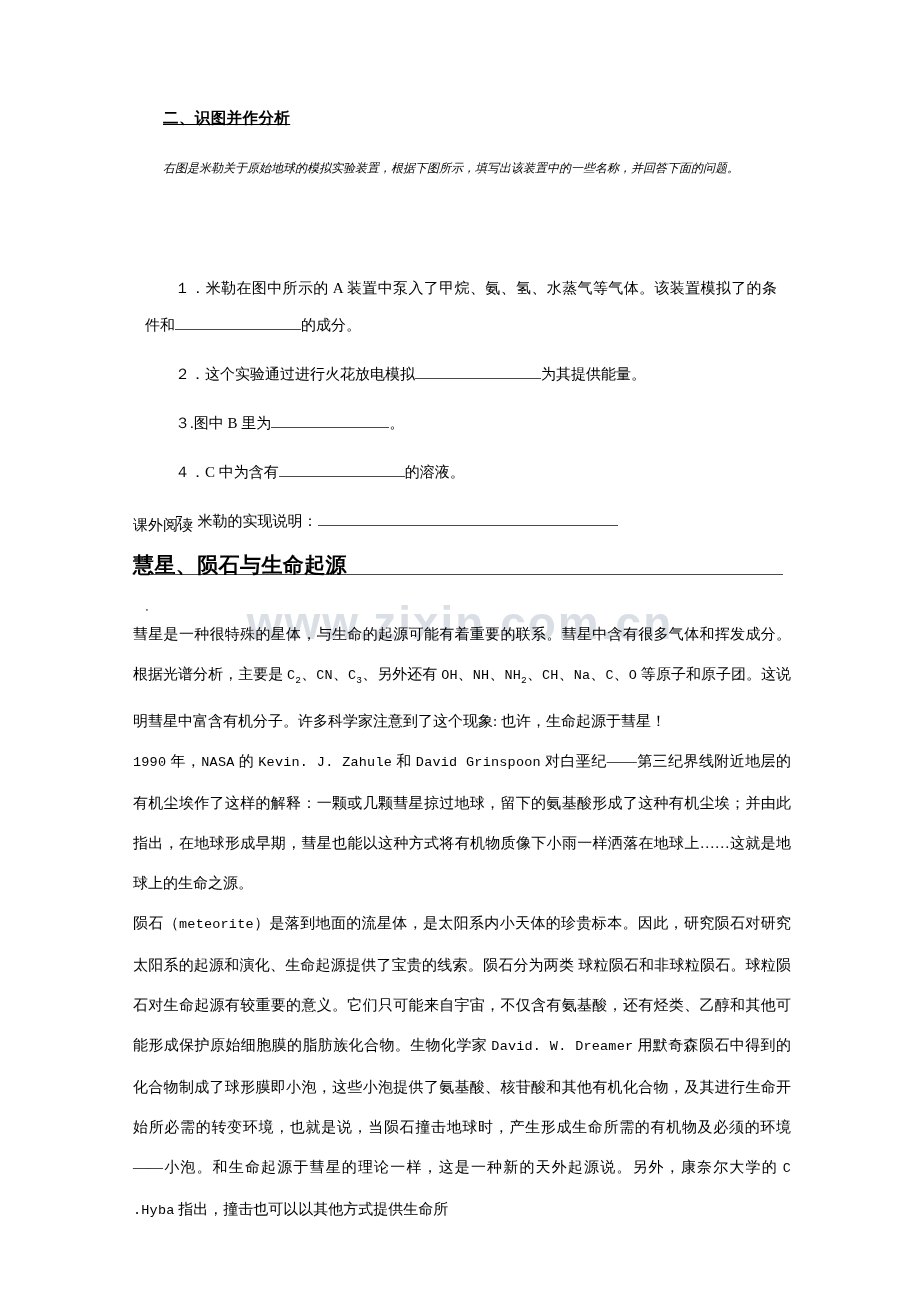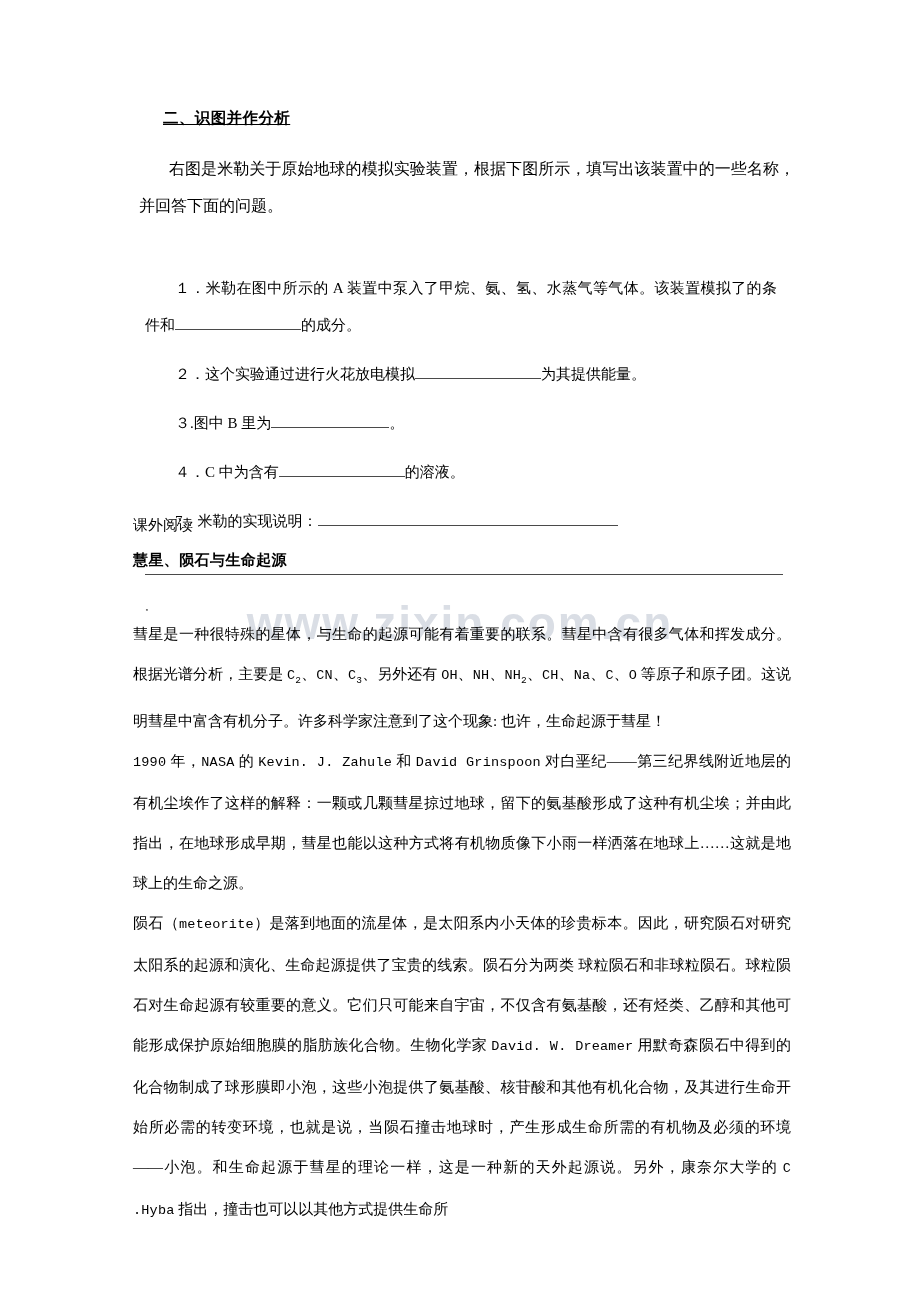--- a/index.html
+++ b/index.html
@@ -54,13 +54,14 @@
   }
   .intro {
     position: absolute;
-    left: 139px;
+    left: 133px;
     top: 150px;
     width: 656px;
-    font-size: 16px;
+    font-size: 12px;
     line-height: 37px;
     text-align: justify;
     text-indent: 30px;
+    font-style: italic;
   }
   .q-list {
     position: absolute;

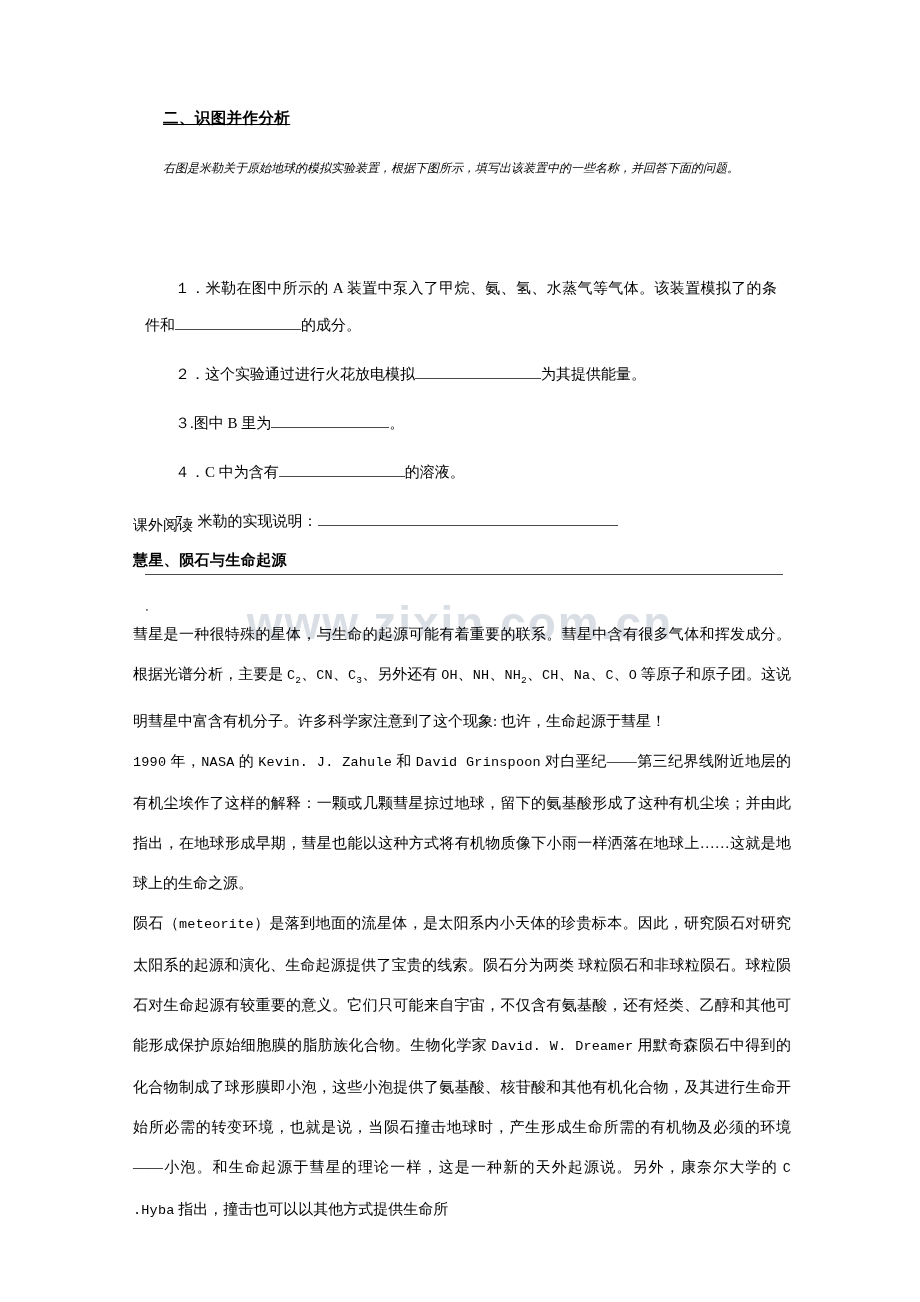--- a/index.html
+++ b/index.html
@@ -100,7 +100,7 @@
     position: absolute;
     left: 133px;
     top: 551px;
-    font-size: 15px;
+    font-size: 21px;
     font-weight: bold;
     letter-spacing: 0.4px;
   }

